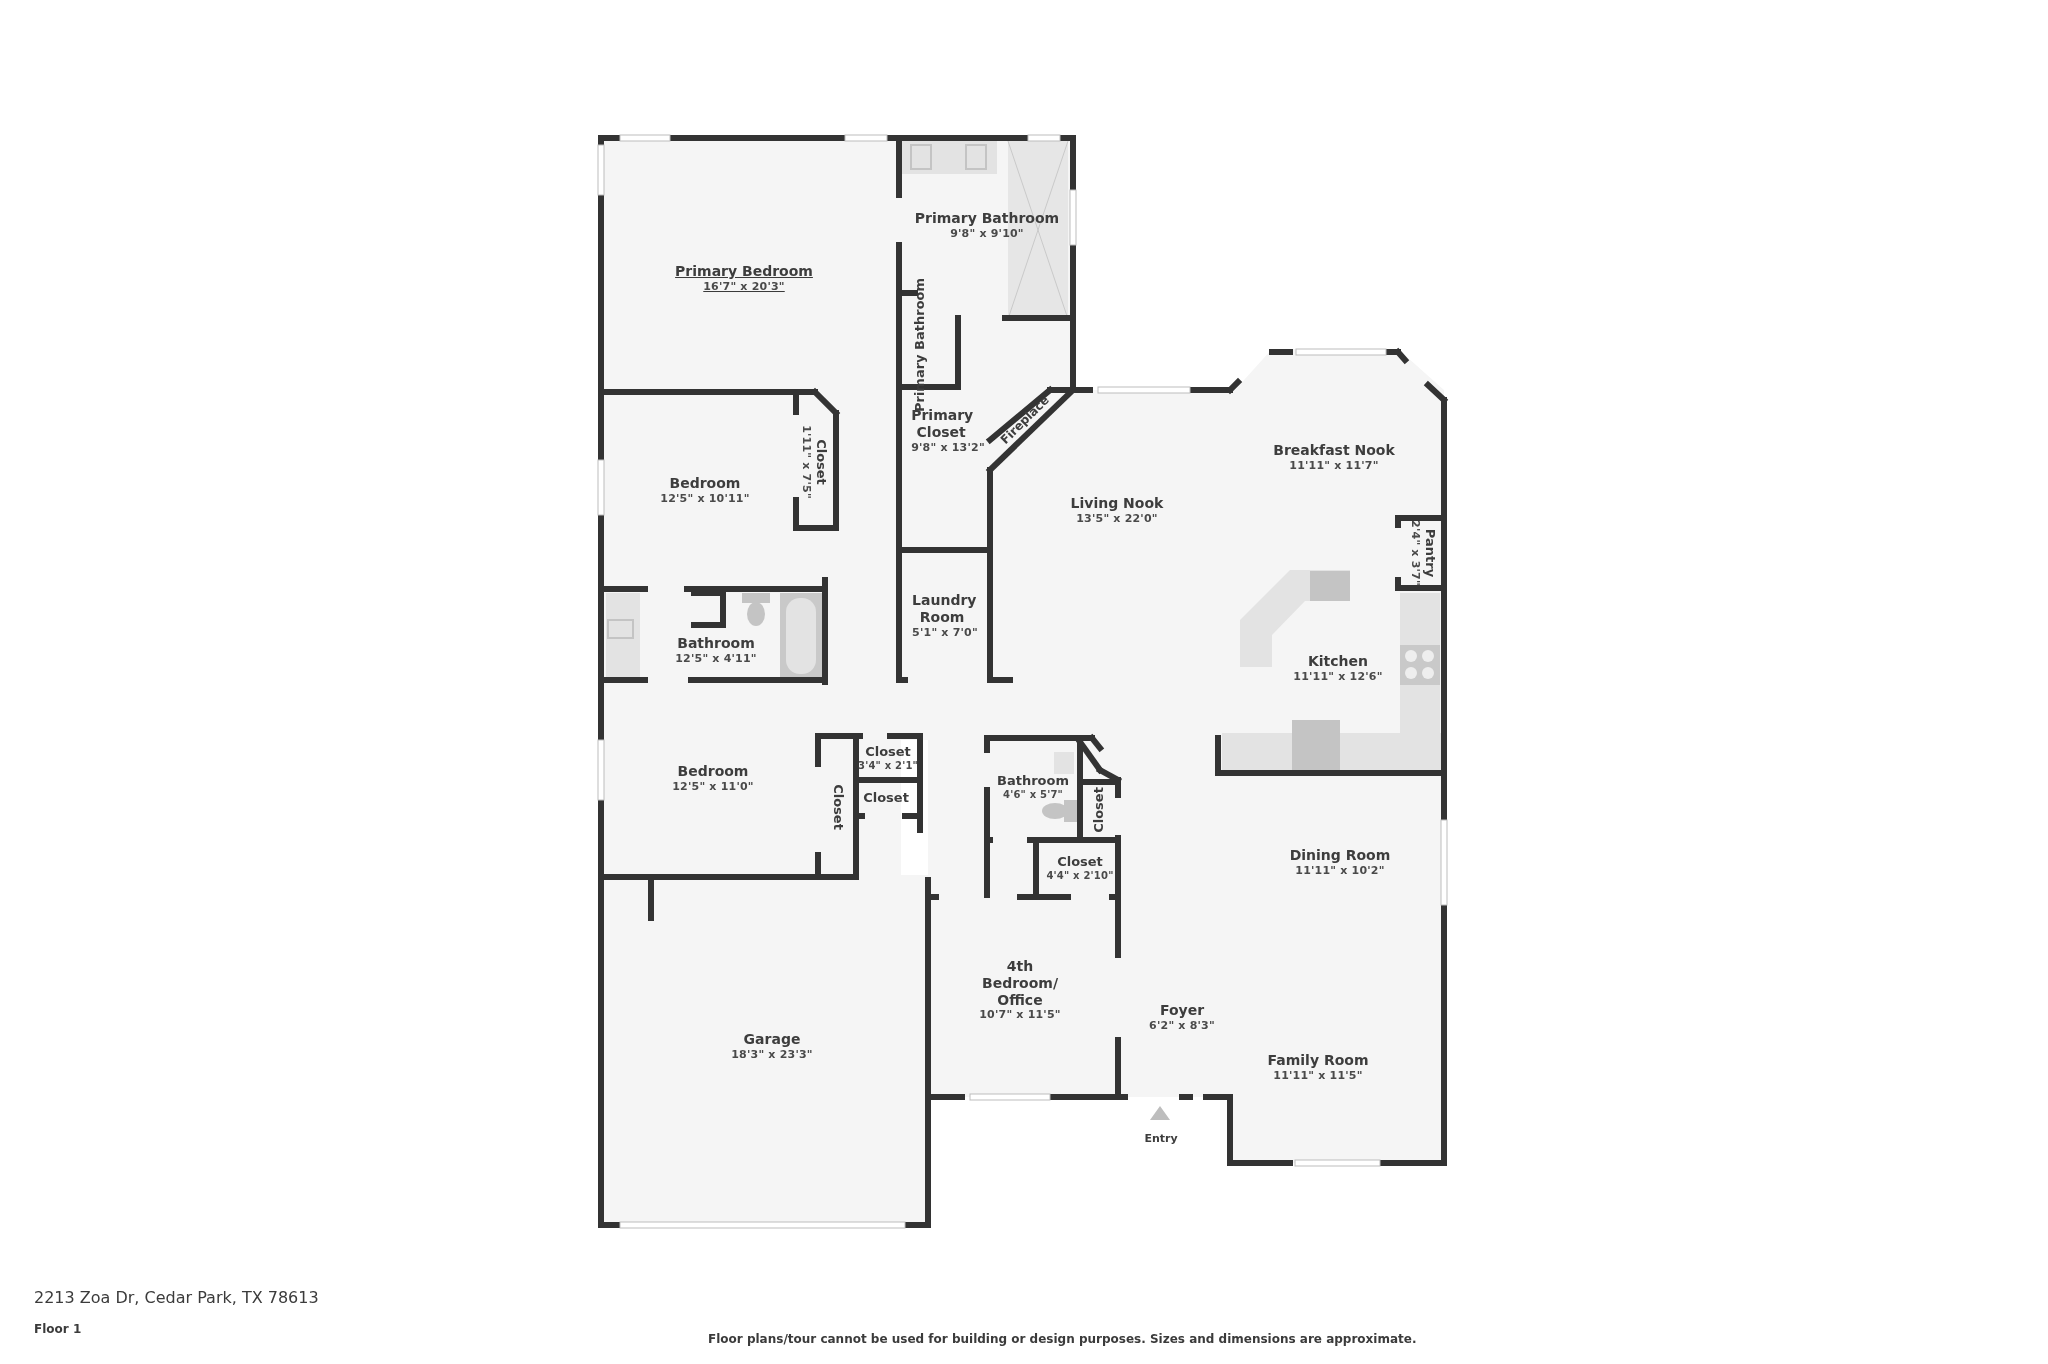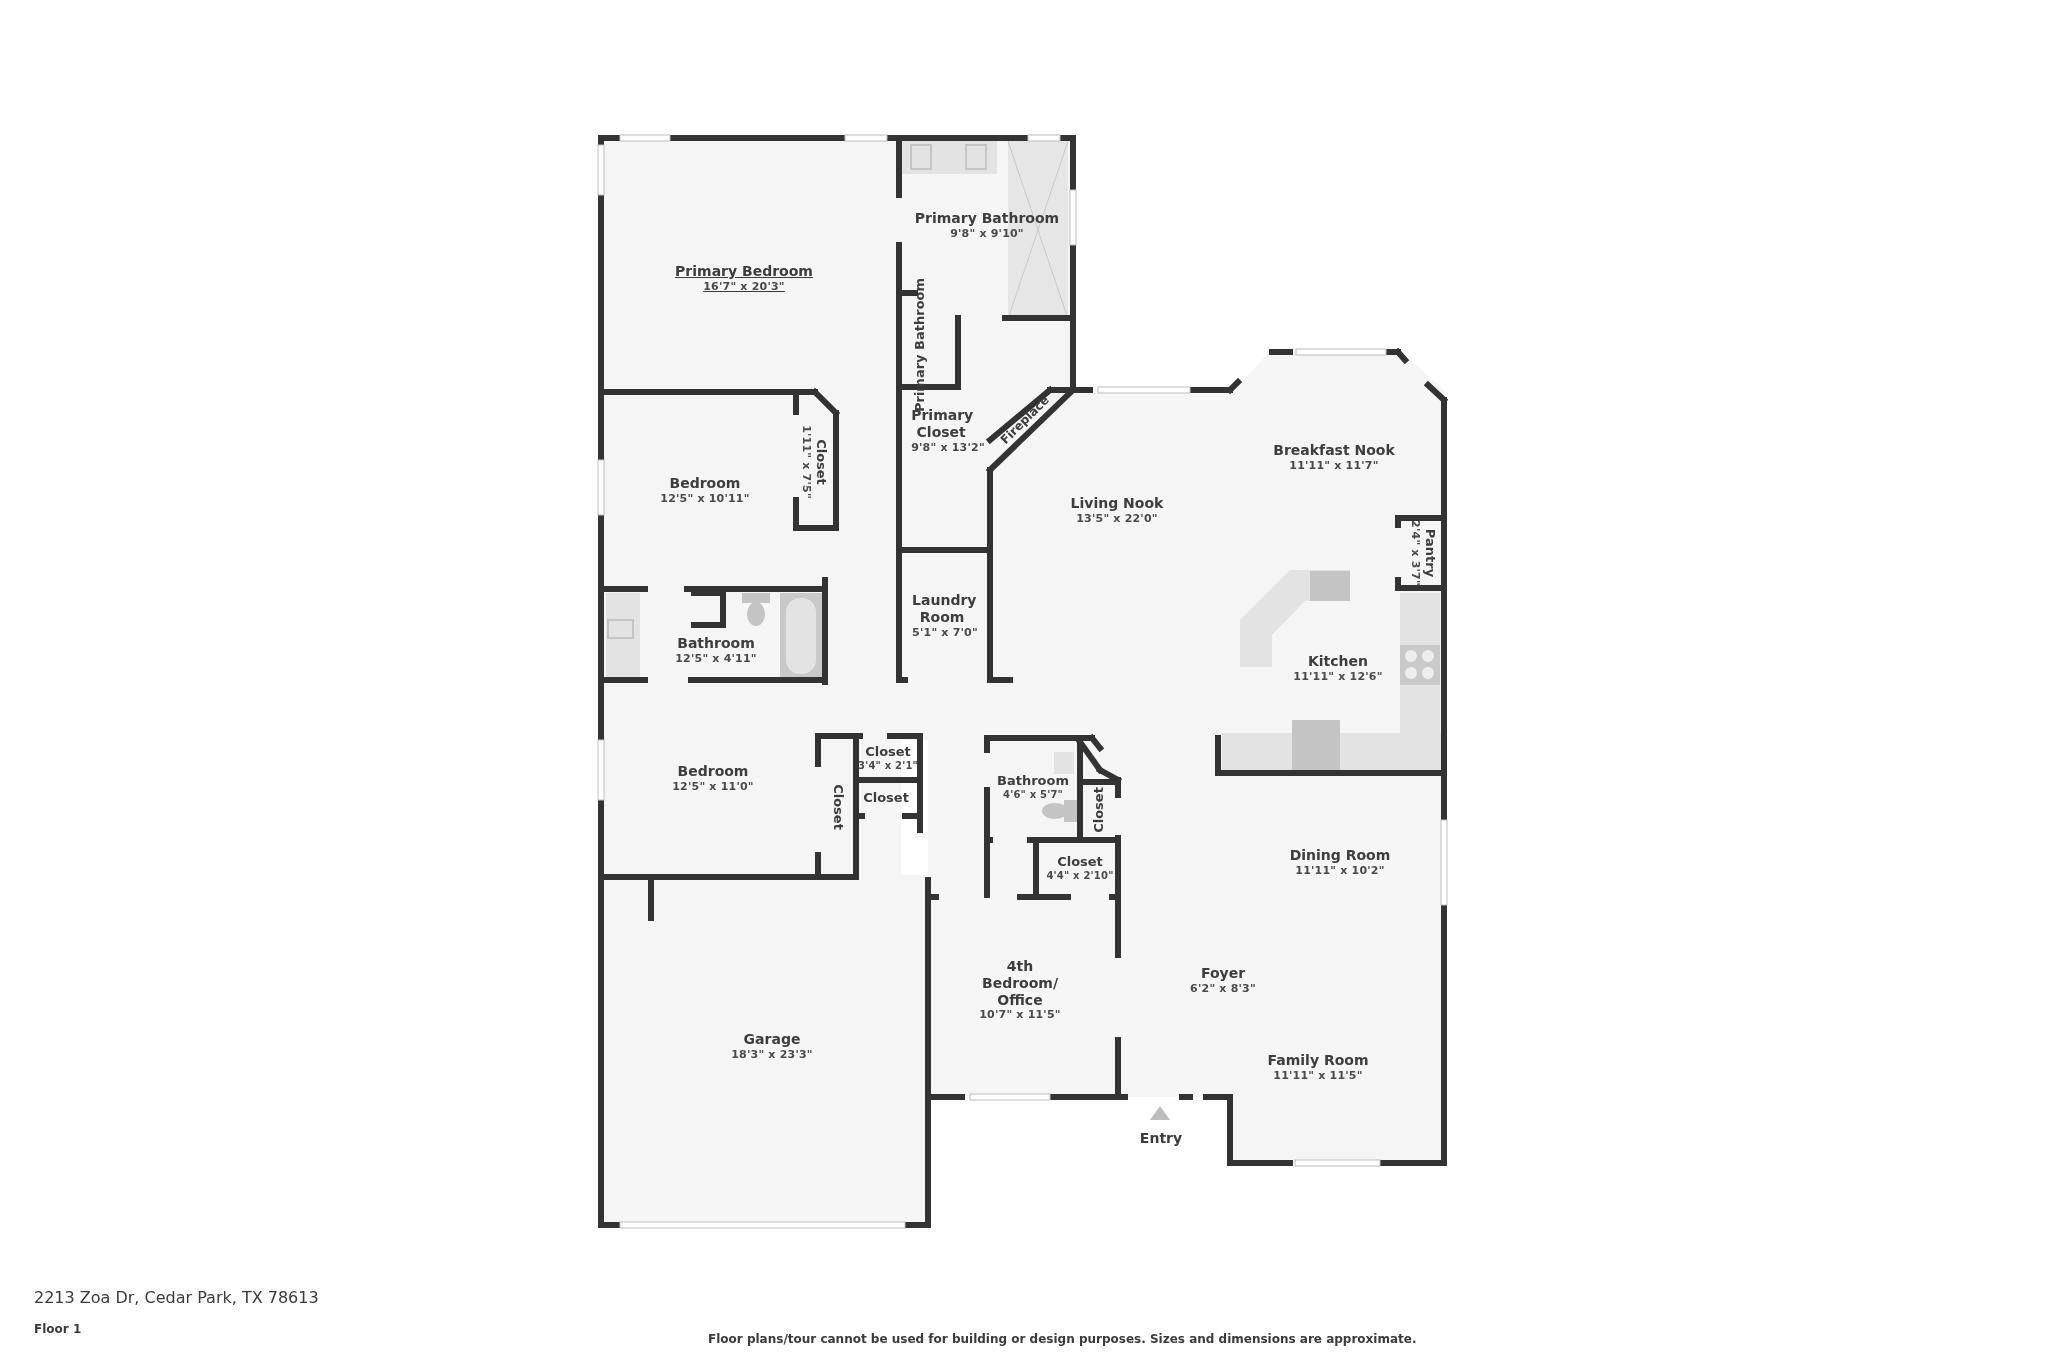--- a/index.html
+++ b/index.html
@@ -269,7 +269,7 @@
   <span class="room-name" style="white-space:normal; width:100px;">4th Bedroom/ Office</span>
   <span class="room-dim">10'7" x 11'5"</span>
 </div>
-<div class="room-label" style="left:1182px; top:980px;margin-left:41px;">
+<div class="room-label" style="left:1182px; top:1017px;">
   <span class="room-name">Foyer</span>
   <span class="room-dim">6'2" x 8'3"</span>
 </div>

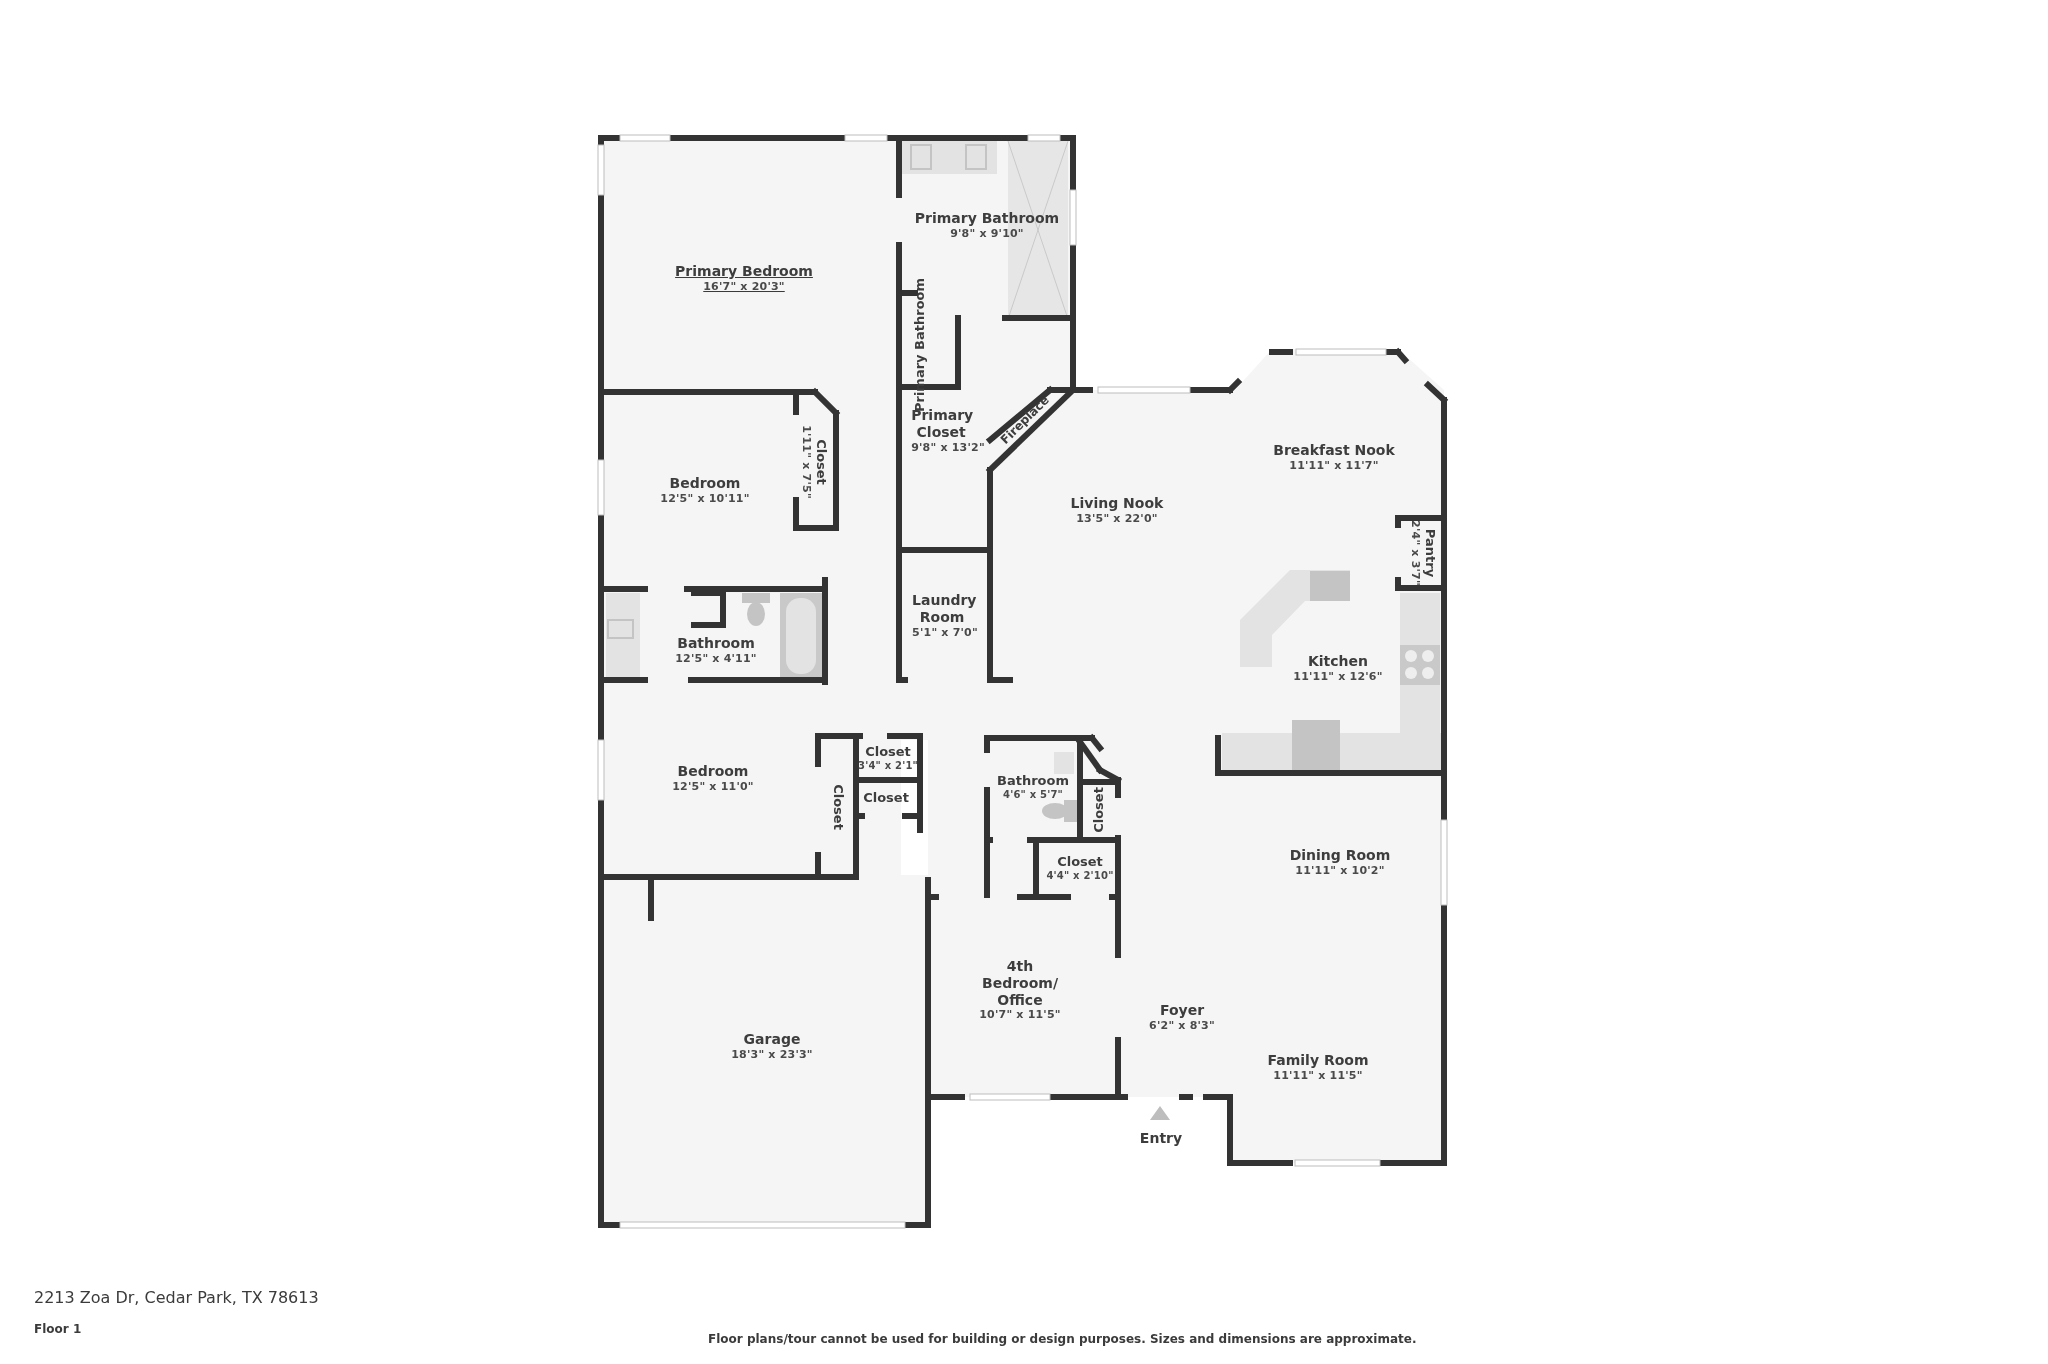--- a/index.html
+++ b/index.html
@@ -14,7 +14,7 @@
   .footer-address { position: absolute; left: 34px; top: 1288px; font-size: 16px; font-weight: normal; color: #3b3b3b; }
   .footer-floor { position: absolute; left: 34px; top: 1322px; font-size: 12px; font-weight: bold; color: #3b3b3b; }
   .footer-disclaimer { position: absolute; left: 708px; top: 1332px; font-size: 12px; font-weight: bold; color: #3b3b3b; }
-  .entry-label { position: absolute; transform: translate(-50%, -50%); font-size: 14px; font-weight: bold; color: #3d3d3d; }
+  .entry-label { position: absolute; transform: translate(-50%, -50%); font-size: 11px; font-weight: bold; color: #3d3d3d; }
 </style>
 </head>
 <body>

